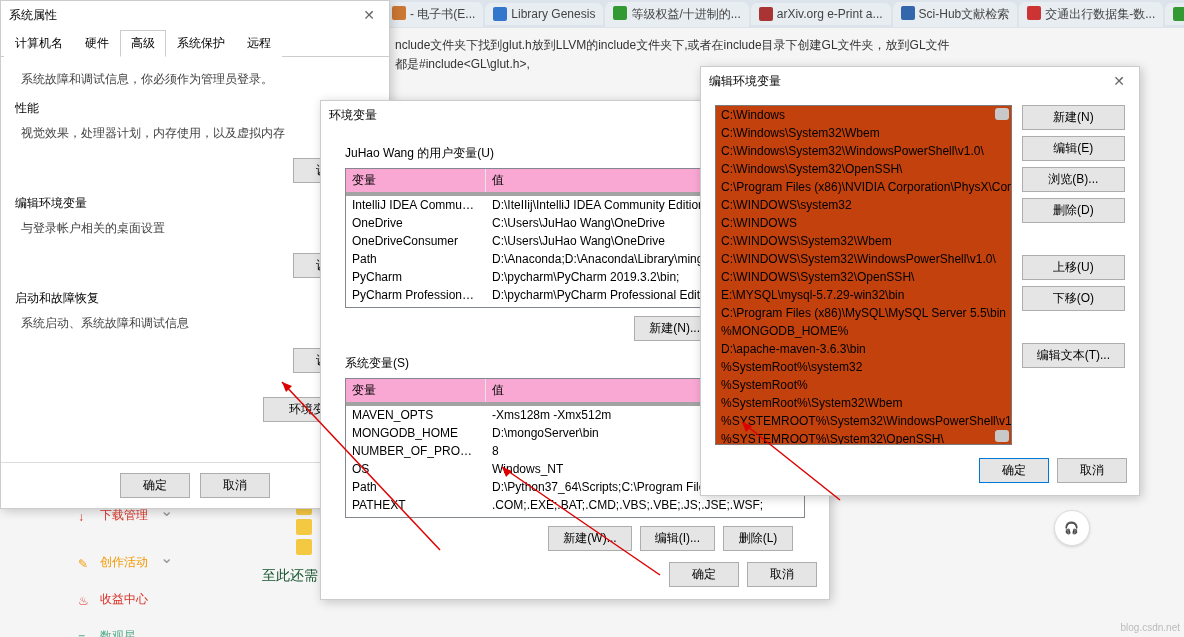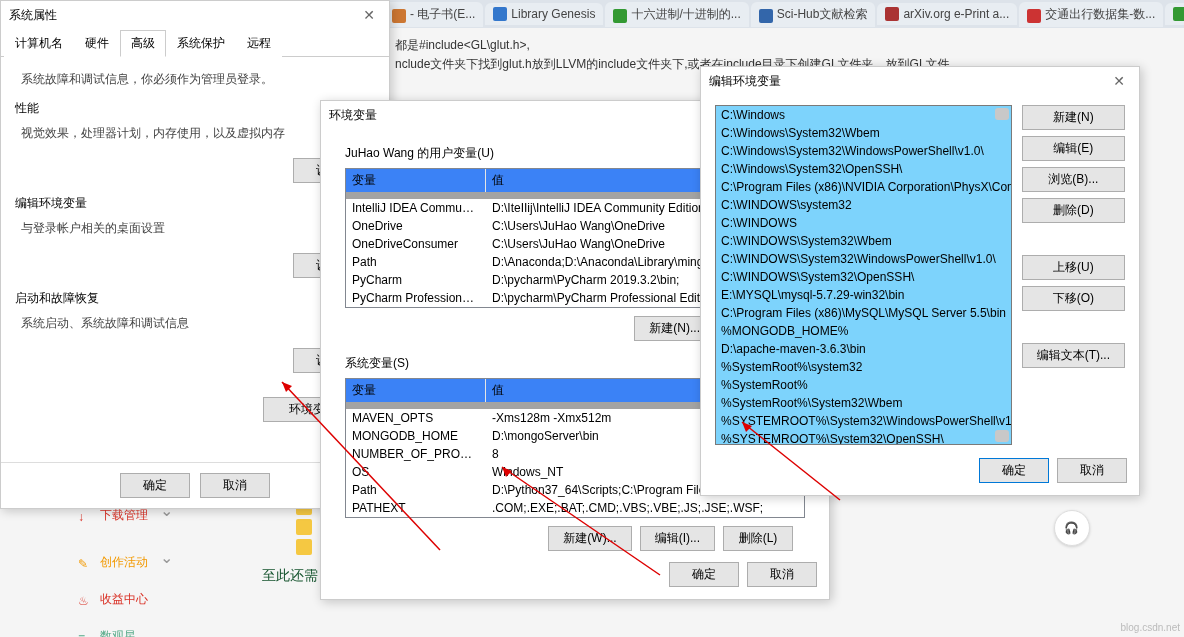--- a/index.html
+++ b/index.html
@@ -28,7 +28,7 @@
 
 
 .bg-tabs{position:absolute;top:0;left:380px;right:0;height:28px;display:flex;align-items:center;gap:2px;background:#dde3ea;padding:0 4px;overflow:hidden}
-.bg-tab{background:#e8edf2;border-radius:6px 6px 0 0;padding:4px 8px;font-size:11px;color:#444;display:flex;align-items:flex-end;gap:4px;white-space:nowrap}
+.bg-tab{background:#e8edf2;border-radius:6px 6px 0 0;padding:4px 8px;font-size:11px;color:#444;display:flex;align-items:flex-start;gap:4px;white-space:nowrap}
 .favicon{width:14px;height:14px;background:#888;border-radius:2px;flex-shrink:0}
 .bg-text{position:absolute;top:36px;left:395px;right:140px;color:#333;font-size:13px;line-height:1.6}
 

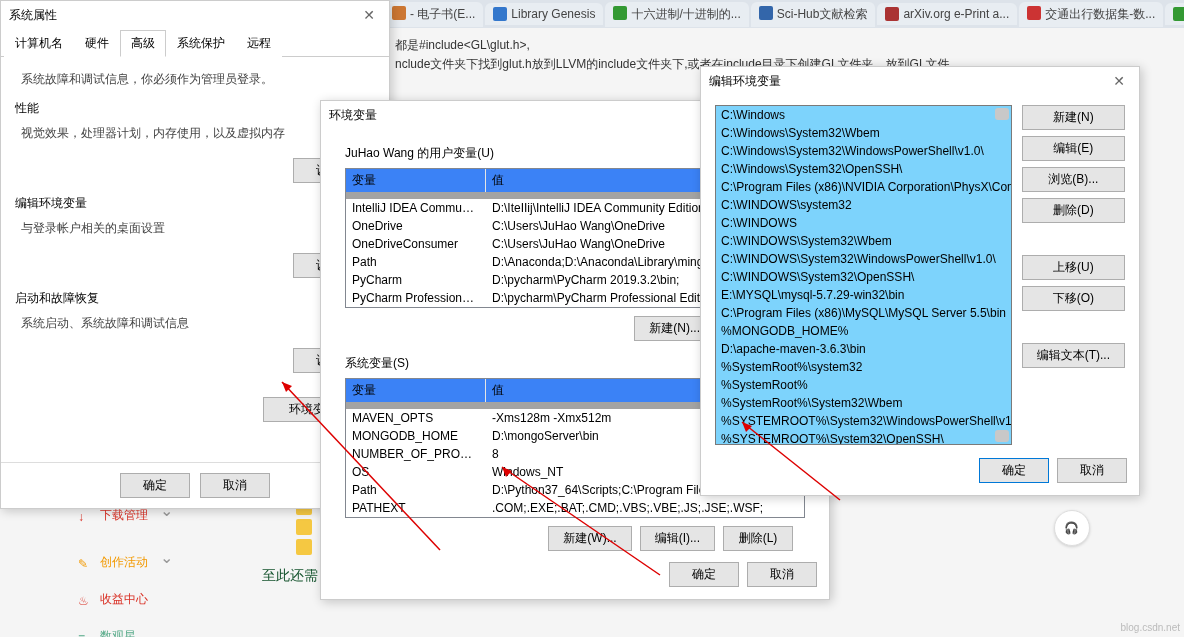--- a/index.html
+++ b/index.html
@@ -64,7 +64,7 @@
     </div>
   <div class="bg-tab">
       <span class="favicon" style="background:#393"></span>
-      <span>十六进制/十进制的...</span>
+      <span>等级权益/十进制的...</span>
     </div>
   <div class="bg-tab">
       <span class="favicon" style="background:#36a"></span>

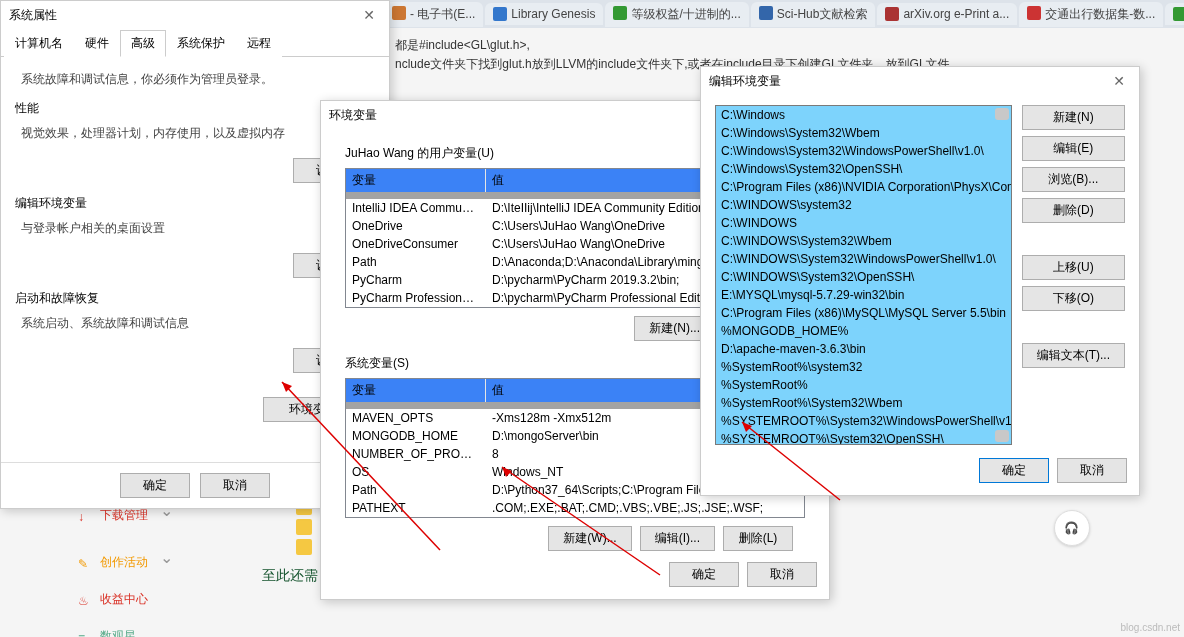--- a/index.html
+++ b/index.html
@@ -67,12 +67,12 @@
       <span>等级权益/十进制的...</span>
     </div>
   <div class="bg-tab">
+      <span class="favicon" style="background:#a33"></span>
+      <span>arXiv.org e-Print a...</span>
+    </div>
+  <div class="bg-tab">
       <span class="favicon" style="background:#36a"></span>
       <span>Sci-Hub文献检索</span>
-    </div>
-  <div class="bg-tab">
-      <span class="favicon" style="background:#a33"></span>
-      <span>arXiv.org e-Print a...</span>
     </div>
   <div class="bg-tab">
       <span class="favicon" style="background:#c33"></span>

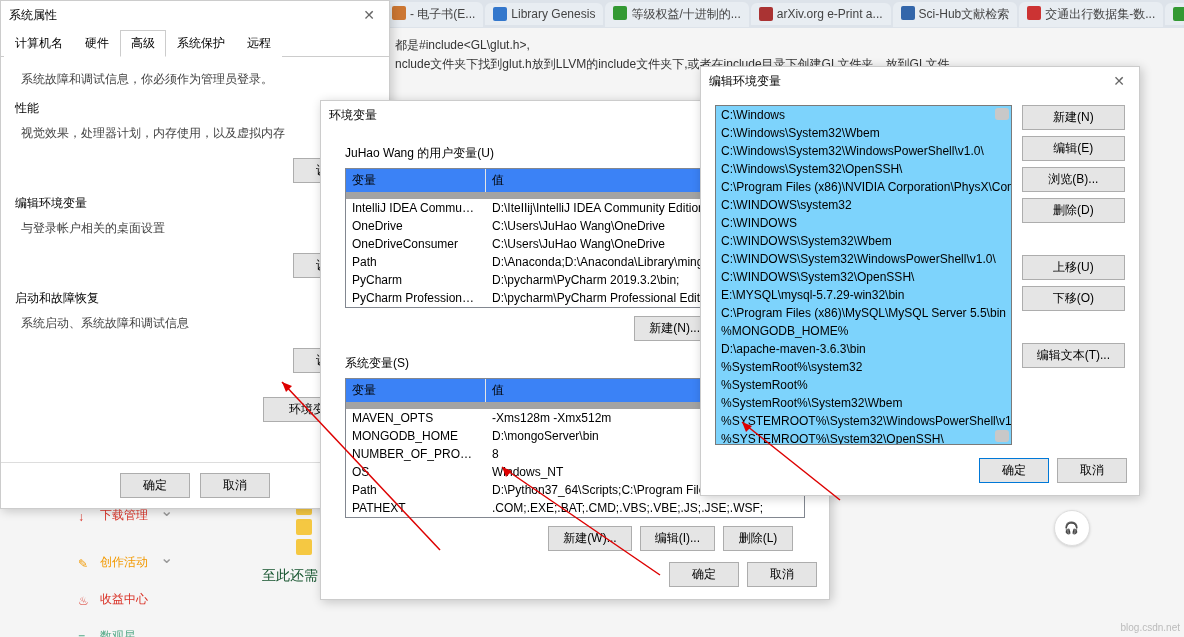--- a/index.html
+++ b/index.html
@@ -83,8 +83,8 @@
     </div>
 </div>
 <div class="bg-text">
+  <div>nclude文件夹下找到glut.h放到LLVM的include文件夹下,或者在include目录下创建GL文件夹，放到GL文件</div>
   <div>都是#include&lt;GL\glut.h&gt;,</div>
-  <div>nclude文件夹下找到glut.h放到LLVM的include文件夹下,或者在include目录下创建GL文件夹，放到GL文件</div>
 </div>
 <div style="position:absolute;left:262px;top:567px;color:#14532d;font-size:14px">至此还需</div>
 

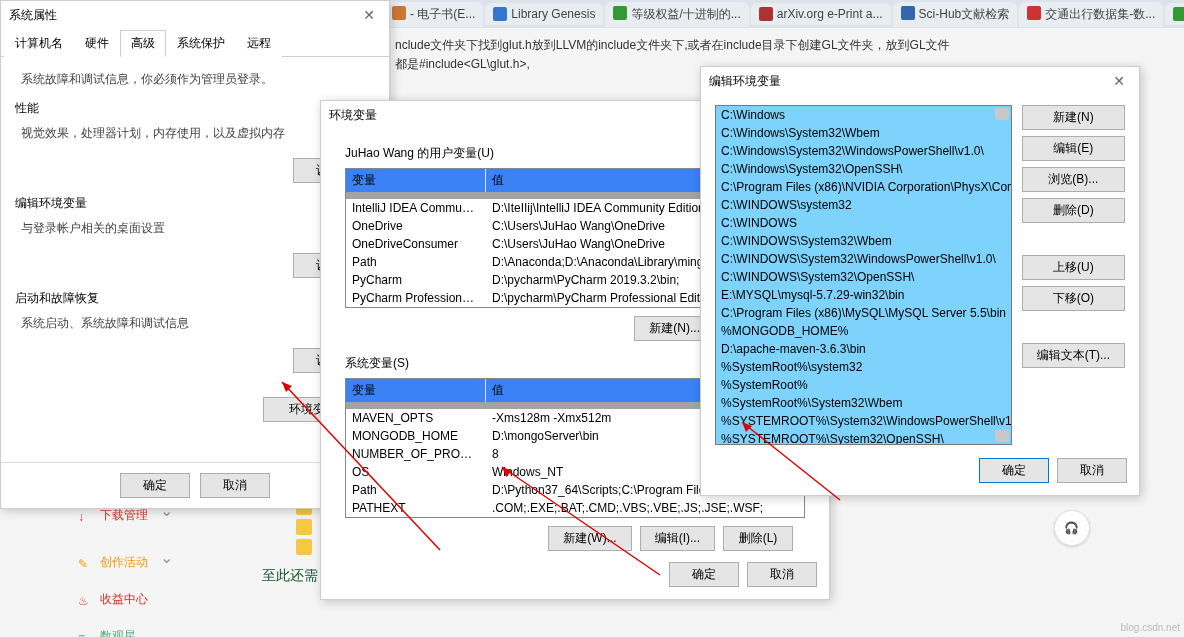--- a/index.html
+++ b/index.html
@@ -21,7 +21,7 @@
 .list-row>div{padding:2px 6px;overflow:hidden;text-overflow:ellipsis}
 .col1{width:140px;flex-shrink:0}
 .col2{flex:1;min-width:0}
-.path-list{border:1px solid #7a7a7a;background:#7dd3fc;overflow:auto;font-size:12px}
+.path-list{border:1px solid #7a7a7a;background:#c2410c;overflow:auto;font-size:12px}
 .path-item{padding:2px 5px;white-space:nowrap}
 .btn-col{display:flex;flex-direction:column;gap:6px;padding-left:10px}
 .btn-col .btn{min-width:75px}

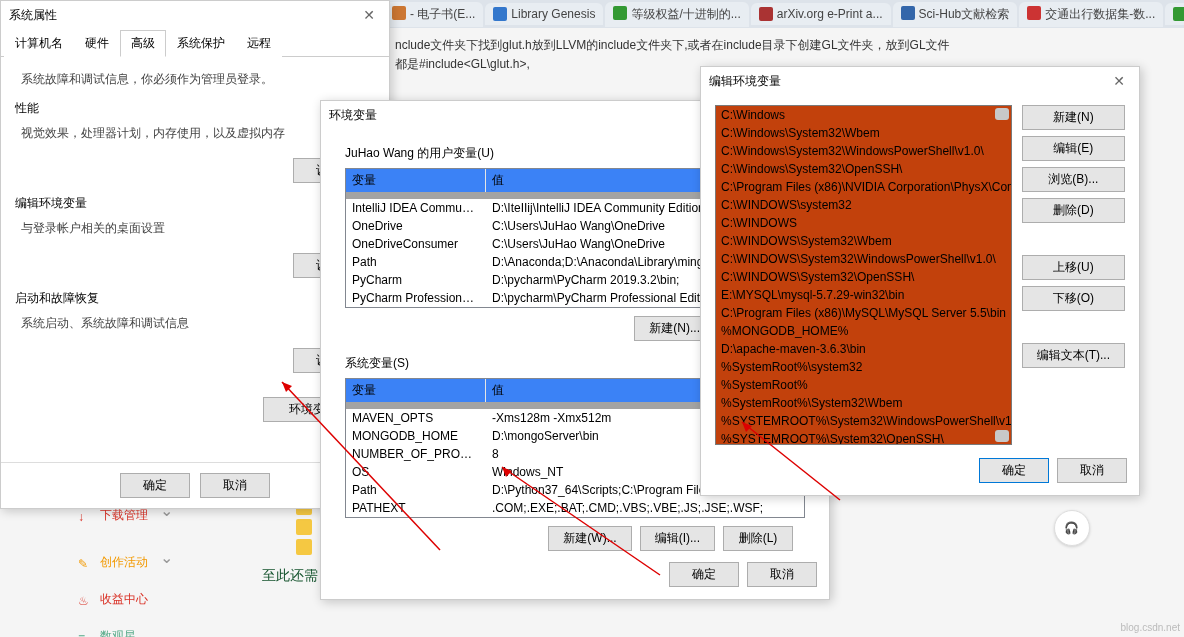--- a/index.html
+++ b/index.html
@@ -15,7 +15,7 @@
 .section-desc{color:#444;padding:4px 0 8px 6px}
 .btn-row{display:flex;justify-content:flex-end;gap:8px;padding:8px 12px}
 .list{border:1px solid #828790;background:#fff;overflow:auto}
-.list-head{display:flex;border-bottom:7px solid #a3a3a3;background:#3b82f6;position:sticky;top:0}
+.list-head{display:flex;border-bottom:4px solid #a3a3a3;background:#f9a8d4;position:sticky;top:0}
 .list-head>div{padding:3px 6px;border-right:1px solid #e5e5e5}
 .list-row{display:flex;white-space:nowrap}
 .list-row>div{padding:2px 6px;overflow:hidden;text-overflow:ellipsis}

